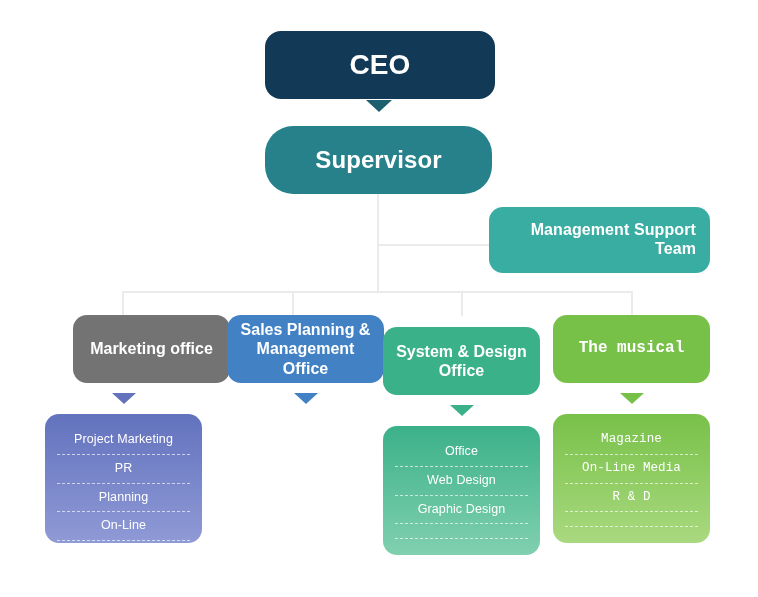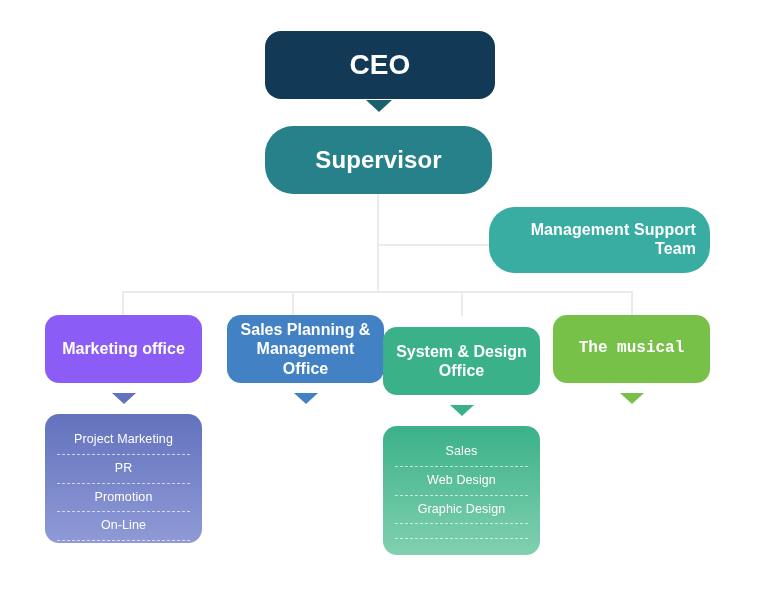--- a/index.html
+++ b/index.html
@@ -66,7 +66,6 @@
     font-size: 16px;
     font-weight: bold;
     padding: 0 14px;
-    border-radius: 26px;
   }
 
   

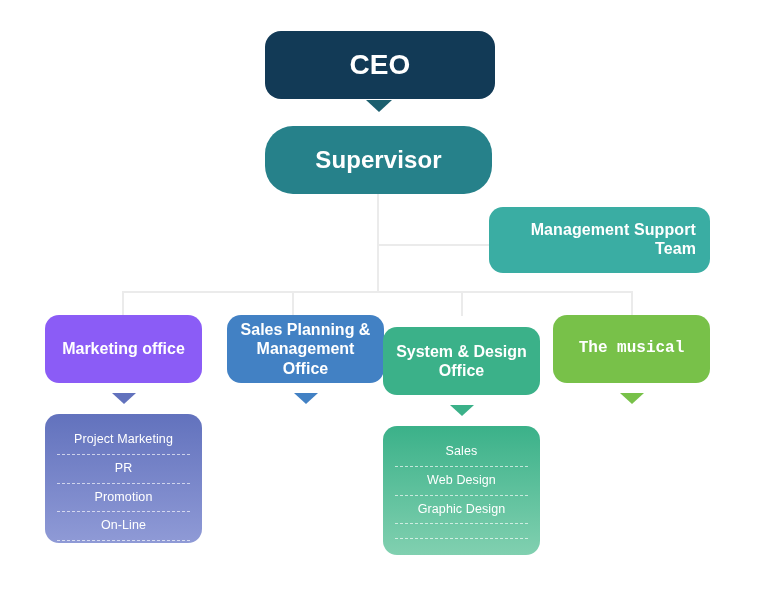--- a/index.html
+++ b/index.html
@@ -131,7 +131,7 @@
   #col-3 { left: 553px; width: 157px; font-family: Liberation Mono, monospace; }
 
   
-  #col-0 .dept-box { background: #8b5cf6; }
+  #col-0 .dept-box { background: #737373; margin-left: 28px; }
   #col-0 .dept-arrow { border-top: 11px solid #6272bd; }
   #col-0 .sub-box { background: linear-gradient(180deg, #6272bd 0%, #8f9ad6 100%); }
 

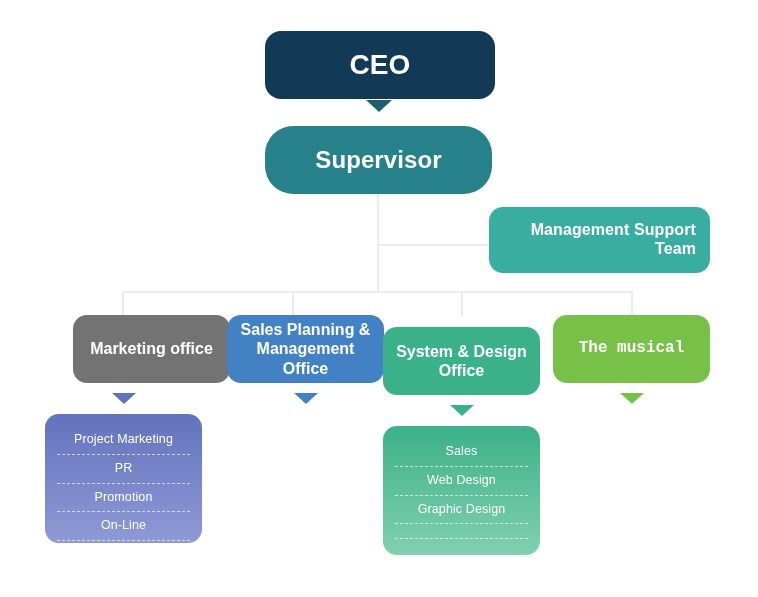--- a/index.html
+++ b/index.html
@@ -201,6 +201,12 @@
   <div class="dept-col" id="col-3">
     <div class="dept-box">The musical</div>
     <div class="dept-arrow"></div>
+    <div class="sub-box">
+      <div class="sub-item">Magazine</div>
+      <div class="sub-item">On-Line Media</div>
+      <div class="sub-item">R &amp; D</div>
+      <div class="sub-item blank"></div>
+    </div>
   </div>
 
 </div>

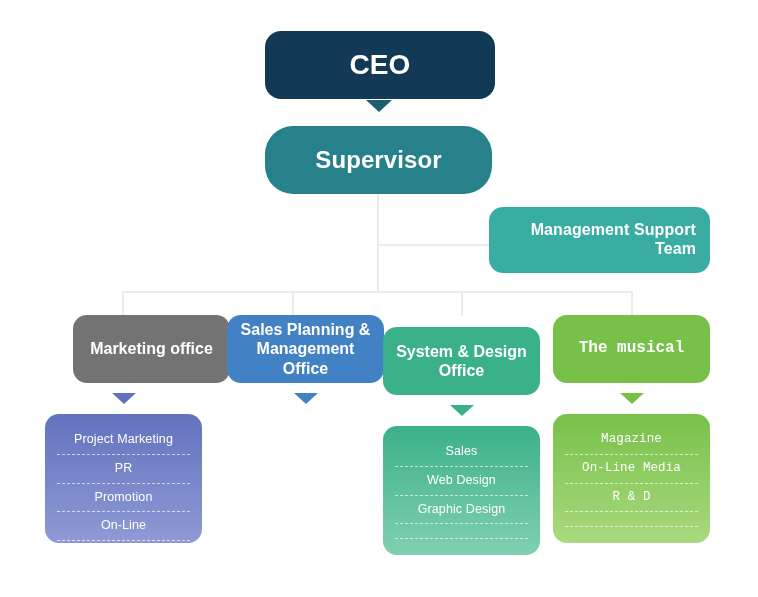--- a/index.html
+++ b/index.html
@@ -191,7 +191,7 @@
     <div class="dept-box">System &amp; Design Office</div>
     <div class="dept-arrow"></div>
     <div class="sub-box">
-      <div class="sub-item">Sales</div>
+      <div class="sub-item">Office</div>
       <div class="sub-item">Web Design</div>
       <div class="sub-item">Graphic Design</div>
       <div class="sub-item blank"></div>

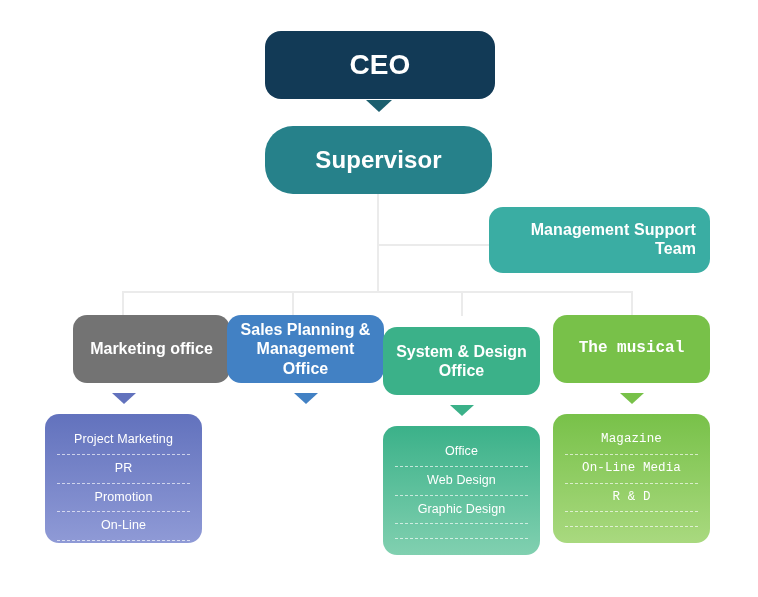--- a/index.html
+++ b/index.html
@@ -177,7 +177,7 @@
     <div class="sub-box">
       <div class="sub-item">Project Marketing</div>
       <div class="sub-item">PR</div>
-      <div class="sub-item">Promotion</div>
+      <div class="sub-item">Planning</div>
       <div class="sub-item">On-Line</div>
     </div>
   </div>

